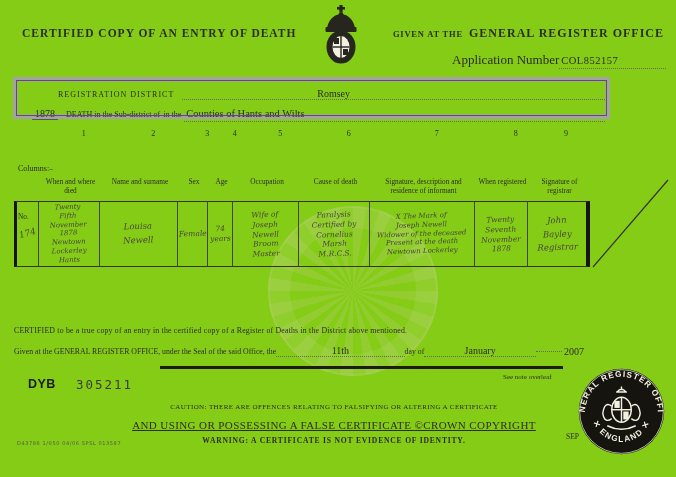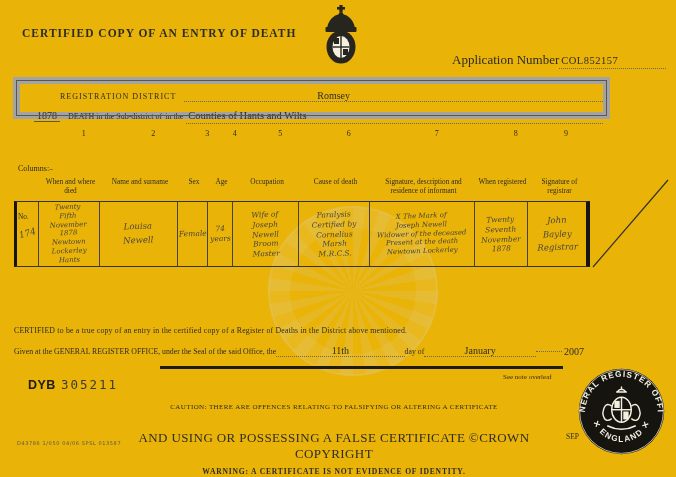--- a/index.html
+++ b/index.html
@@ -5,7 +5,7 @@
   html,body{margin:0;padding:0;background:#d8d4c4;}
   .paper{
     position:relative; width:676px; height:477px; overflow:hidden;
-    background:#eab308;
+    background:#84cc16;
     font-family:"Liberation Serif", serif;
     color:#2e2c26;
   }

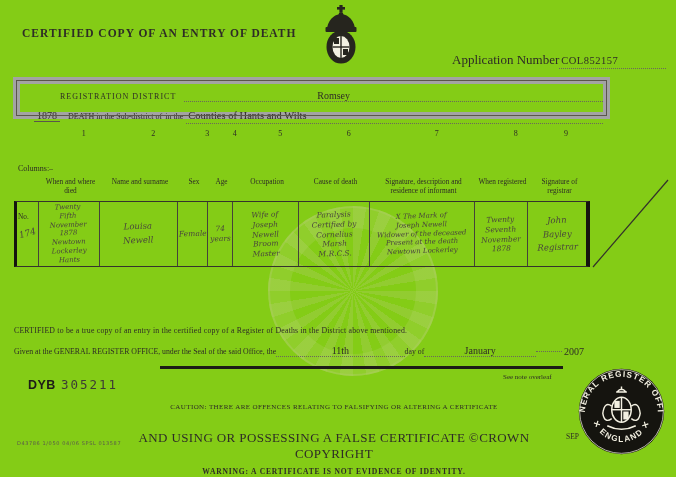--- a/index.html
+++ b/index.html
@@ -112,6 +112,10 @@
     </g>
   </svg>
 
+  <div class="abs hdr-right">
+    <span class="small">GIVEN AT THE</span>
+    <span class="big">GENERAL REGISTER OFFICE</span>
+  </div>
 
   <div class="abs appnum">
     <span class="lbl">Application Number</span>

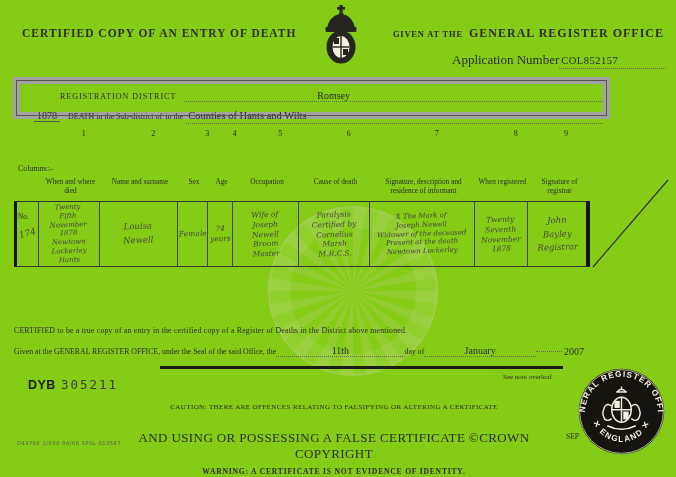--- a/index.html
+++ b/index.html
@@ -25,7 +25,7 @@
   .dotfill{flex:1; border-bottom:1px dotted #6b675b; text-align:left; padding:0 2px; min-width:8px;}
   .appnum .val{font-size:10.5px; letter-spacing:.5px;}
   
-  .district-box{left:13px; top:77px; width:597px; height:42px; border:7px solid #a3a3a3;
+  .district-box{left:13px; top:77px; width:597px; height:42px; border:5px solid #a3a3a3;
       outline:1px solid #5a564b; outline-offset:-4px; box-sizing:border-box; padding:4px 0 2px 8px;}
   .d-row{display:flex; align-items:baseline;}
   .d-row1{margin:2px 0 1px 0;}

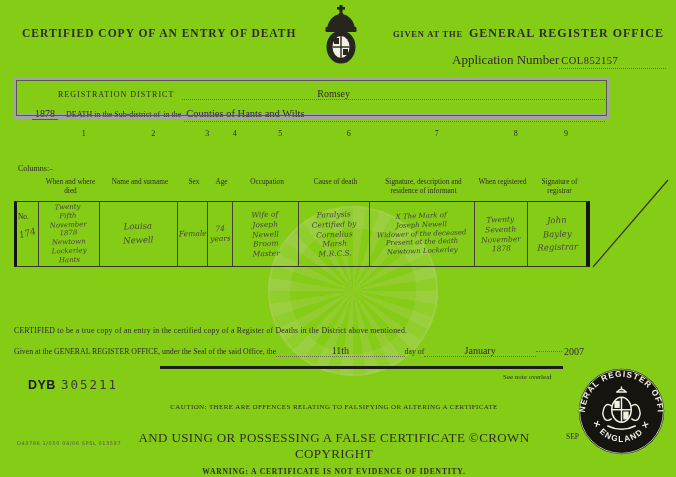--- a/index.html
+++ b/index.html
@@ -70,7 +70,7 @@
   .cert2 .yv{font-size:10px; margin-left:2px;}
   .rule{left:160px; top:366px; width:403px; height:3px; background:#1c1b16;}
   .see-note{left:503px; top:373px; font-size:7px;}
-  .serial{left:28px; top:377px; display:flex; align-items:center; gap:5px;}
+  .serial{left:28px; top:377px; display:flex; align-items:flex-start; gap:20px;}
   .serial .p{font-family:"Liberation Sans", sans-serif; font-weight:bold; font-size:12.5px; letter-spacing:.5px; color:#1d1c18;}
   .serial .n{font-family:"DejaVu Sans Mono", monospace; font-size:12.5px; letter-spacing:2px; color:#3c3b35;}
   .caution{left:118px; top:403px; width:432px; text-align:center;}

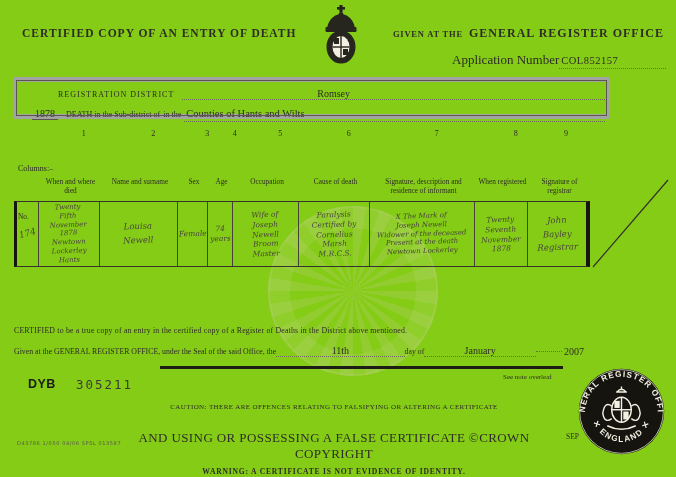--- a/index.html
+++ b/index.html
@@ -75,7 +75,7 @@
   .serial .n{font-family:"DejaVu Sans Mono", monospace; font-size:12.5px; letter-spacing:2px; color:#3c3b35;}
   .caution{left:118px; top:403px; width:432px; text-align:center;}
   .caution .c1l{font-size:7px; letter-spacing:.4px;}
-  .caution .c2l{font-size:13px; letter-spacing:.4px; margin-top:19px;}
+  .caution .c2l{font-size:11px; letter-spacing:.4px; margin-top:8px;text-decoration:underline;}
   .caution .warn{font-size:7.6px; font-weight:bold; letter-spacing:.8px; margin-top:5px;}
   .form-code{left:17px; top:440px; font-family:"DejaVu Sans", sans-serif; font-size:5px; letter-spacing:.6px; color:#5a574c;}
   .sep{left:566px; top:432px; font-size:7.5px;}

